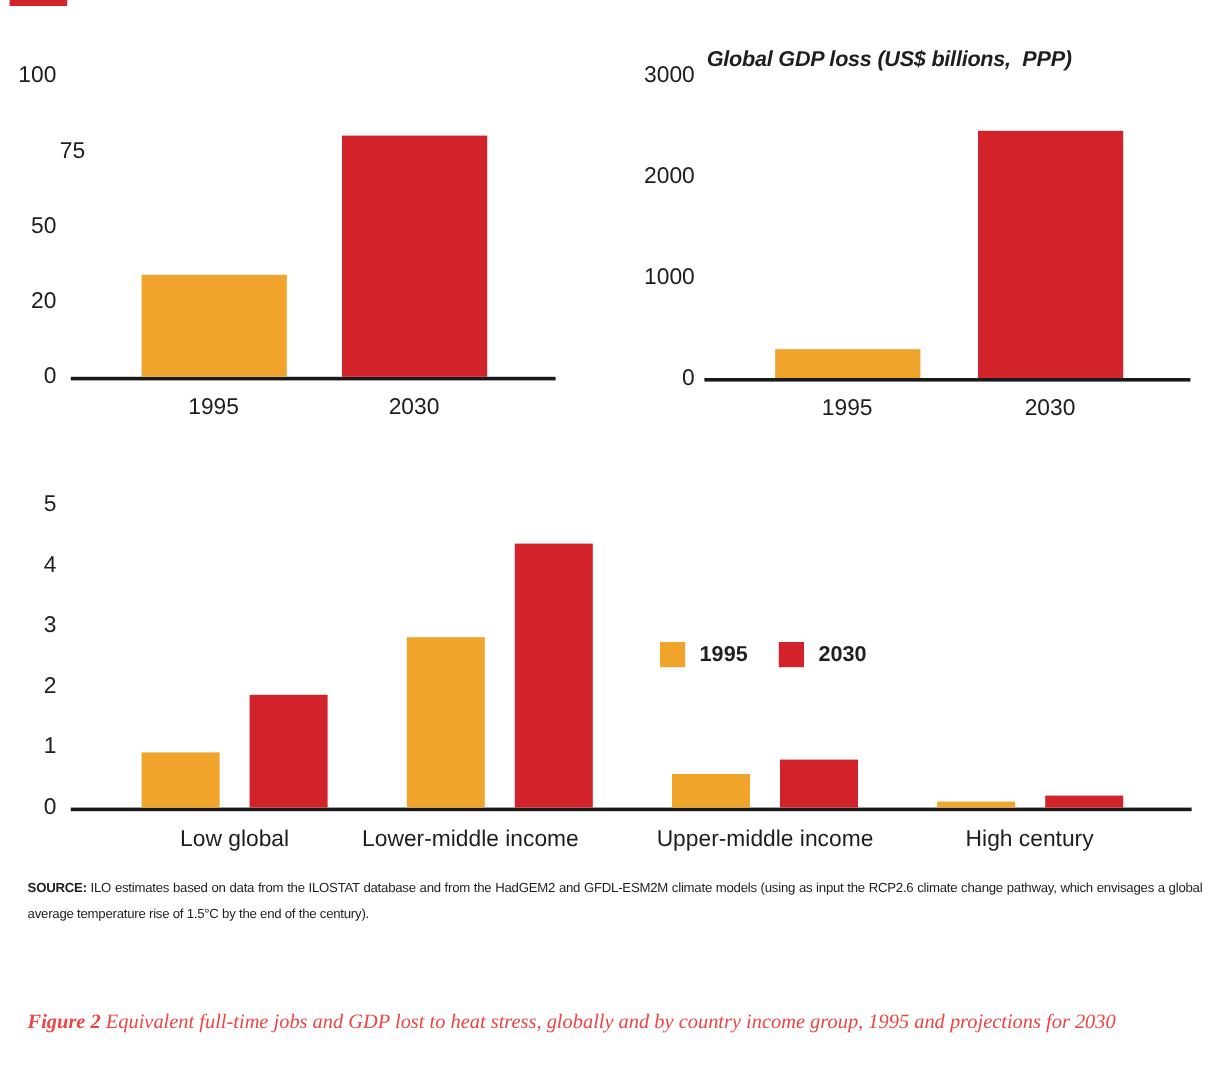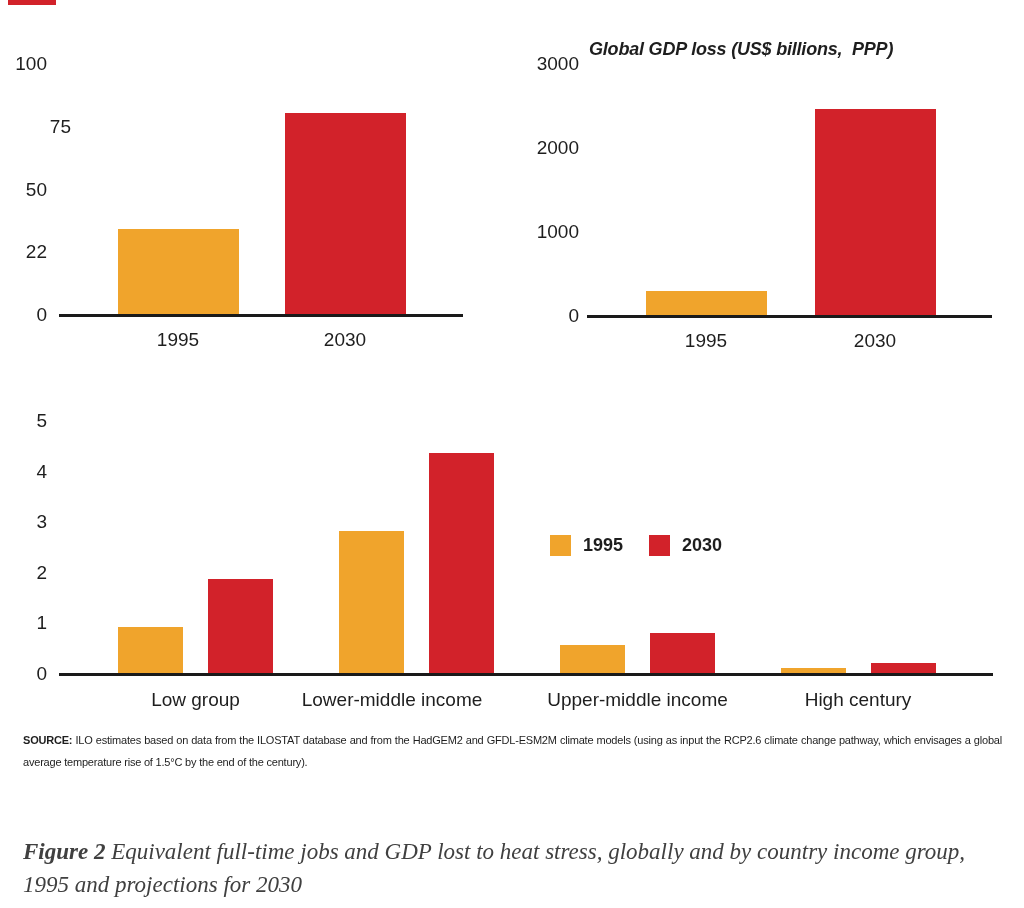--- a/index.html
+++ b/index.html
@@ -57,7 +57,7 @@
 
   <section class="chart">
   <span class="ytick" style="right: 977px; top: 314px;">0</span>
-      <span class="ytick" style="right: 977px; top: 251.25px;">22</span>
+      <span class="ytick" style="right: 977px; top: 251.25px;">20</span>
       <span class="ytick" style="right: 977px; top: 188.5px;">50</span>
       <span class="ytick" style="right: 953px; top: 125.75px;">75</span>
       <span class="ytick" style="right: 977px; top: 63px;">100</span>

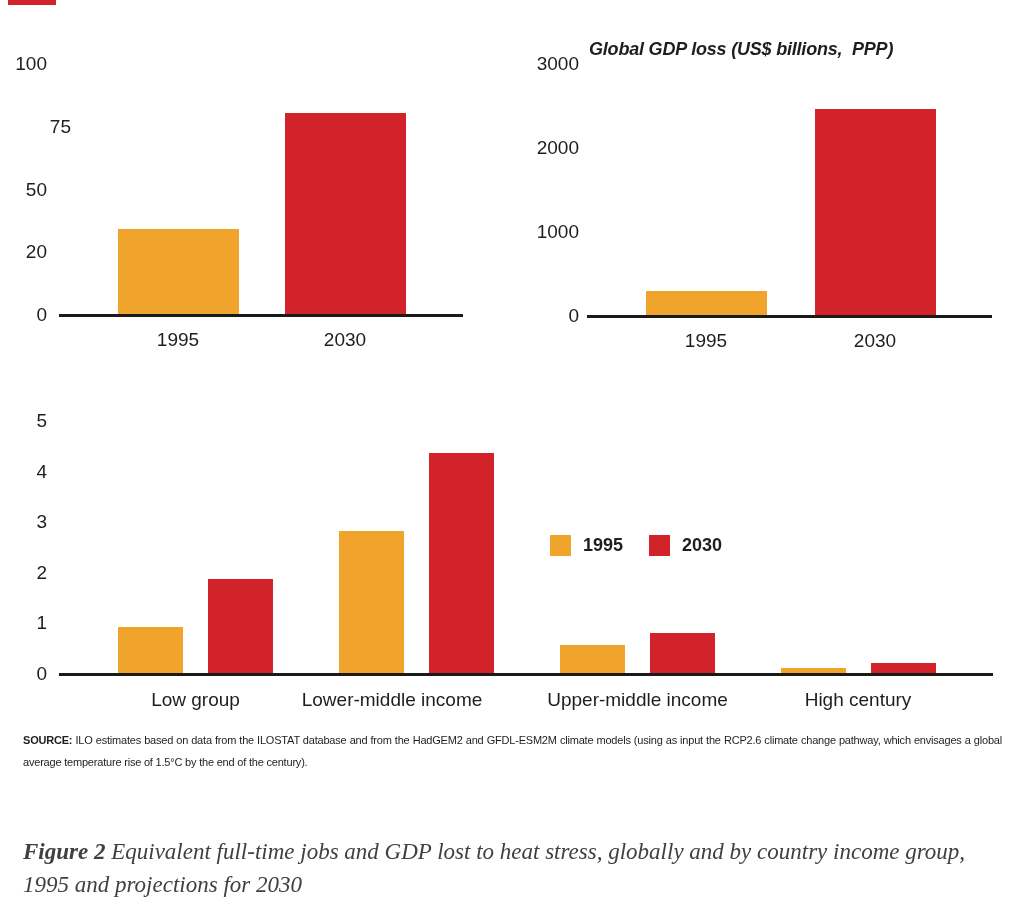--- a/index.html
+++ b/index.html
@@ -108,7 +108,7 @@
       <div class="bar" style="left: 428.5px; width: 65px; top: 452.89px; height: 220.11px; background: rgb(210, 34, 42);"></div>
       <div class="bar" style="left: 650px; width: 65px; top: 632.52px; height: 40.48px; background: rgb(210, 34, 42);"></div>
       <div class="bar" style="left: 870.5px; width: 65px; top: 662.88px; height: 10.12px; background: rgb(210, 34, 42);"></div>
-      <span class="xtick" style="left: 195.5px; top: 690px;">Low group</span>
+      <span class="xtick" style="left: 195.5px; top: 690px;">Low global</span>
       <span class="xtick" style="left: 392px; top: 690px;">Lower-middle income</span>
       <span class="xtick" style="left: 637.5px; top: 690px;">Upper-middle income</span>
       <span class="xtick" style="left: 858px; top: 690px;">High century</span>

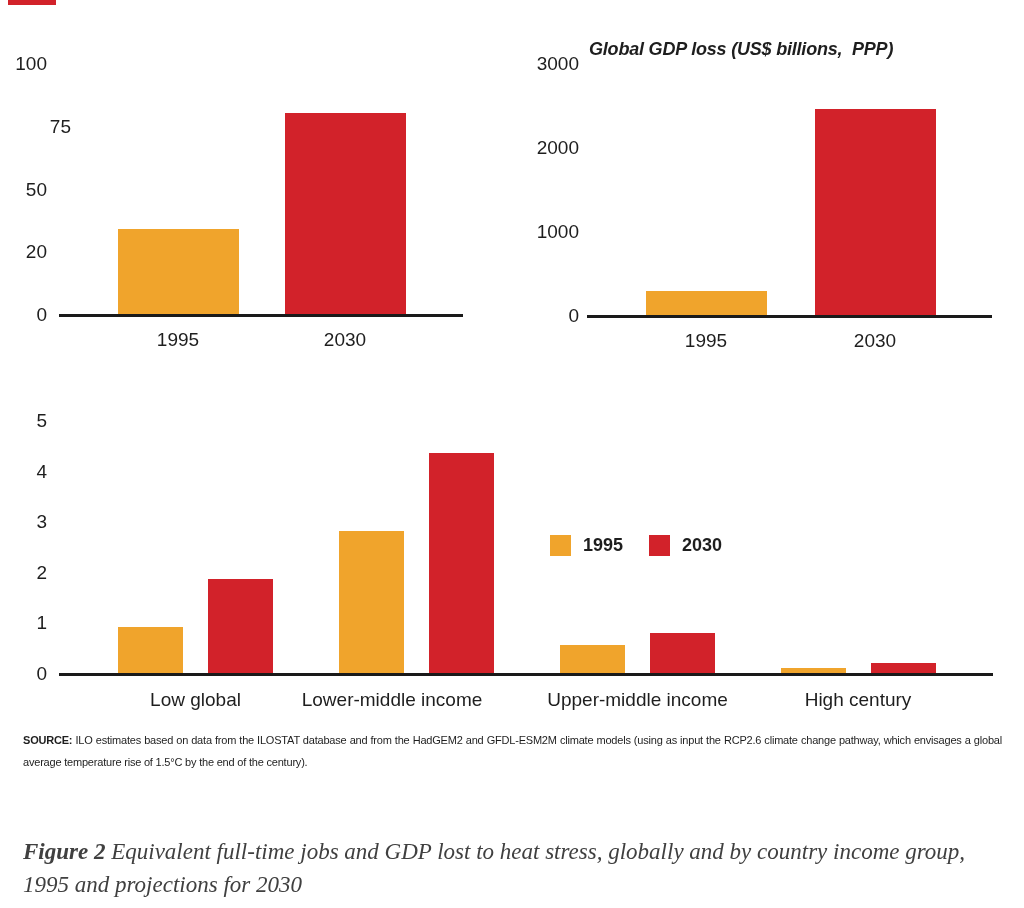--- a/index.html
+++ b/index.html
@@ -44,7 +44,7 @@
   .caption{
     position:absolute;left:23px;top:835px;width:992px;margin:0;
     font-family:"Liberation Serif",serif;font-style:italic;
-    font-size:23px;line-height:33px;color:#404040;
+    font-size:17px;line-height:33px;color:#ef4444;
   }
   .caption .cap-label{font-weight:700;font-style:italic;}
 </style>

